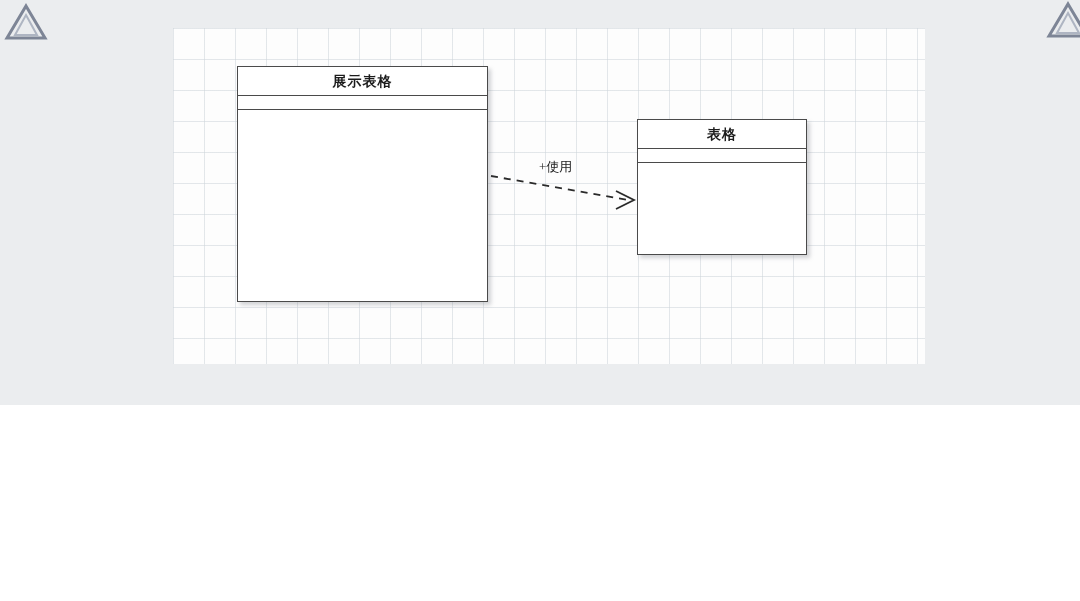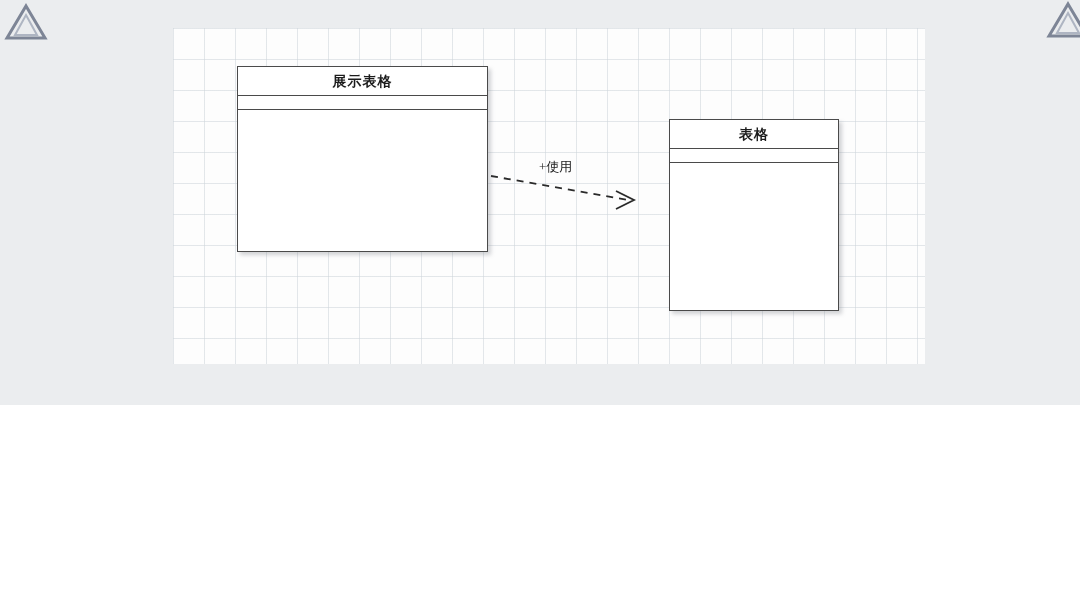--- a/index.html
+++ b/index.html
@@ -83,7 +83,7 @@
     left: 64px;
     top: 38px;
     width: 251px;
-    height: 186px;
+    height: 236px;
   }
   #class-box-right {
     left: 464px;

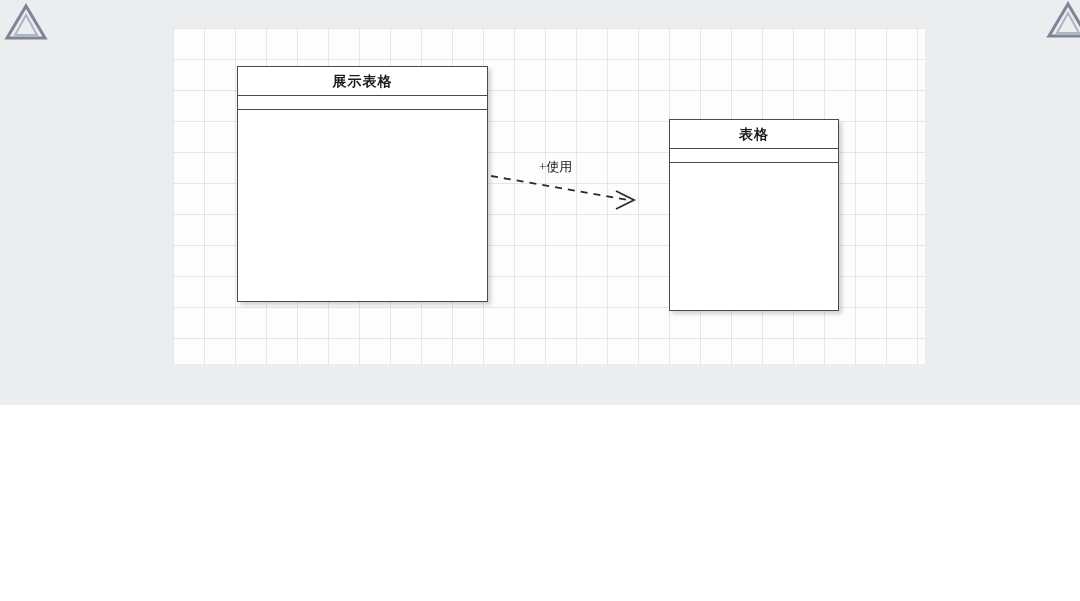--- a/index.html
+++ b/index.html
@@ -89,8 +89,7 @@
     left: 464px;
     top: 91px;
     width: 170px;
-    height: 192px;
-    margin-left: 32px;
+    height: 136px;
   }
 
   

